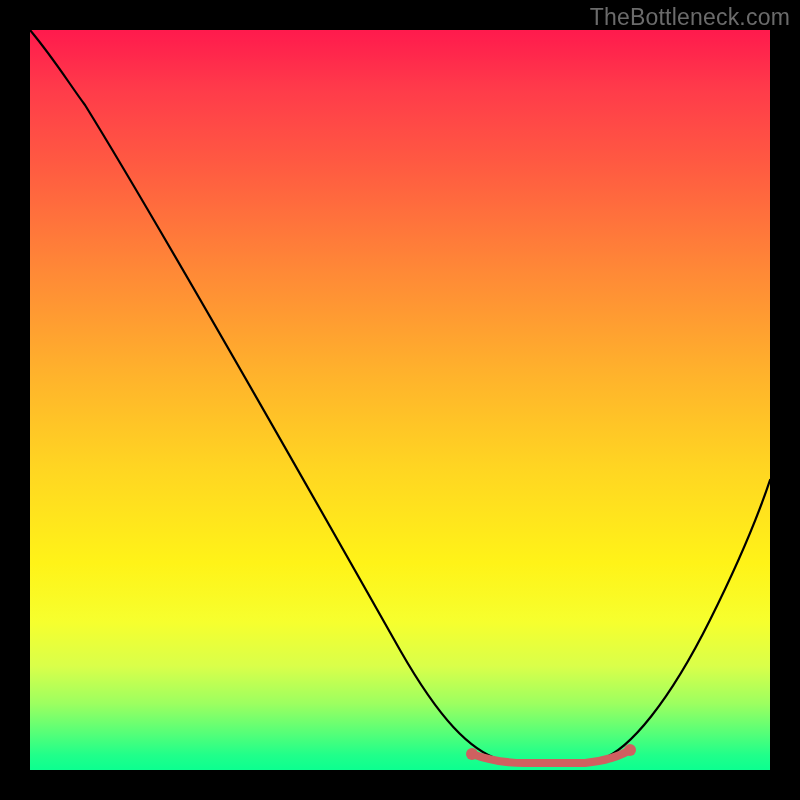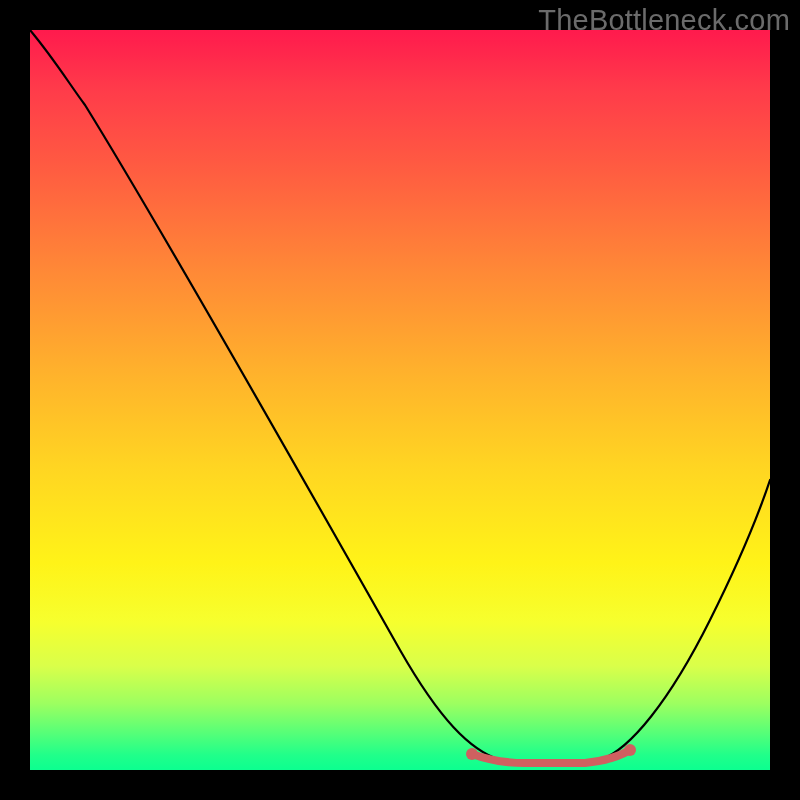--- a/index.html
+++ b/index.html
@@ -15,7 +15,7 @@
     top: 4px;
     right: 10px;
     font-family: Arial, sans-serif;
-    font-size: 29px;
+    font-size: 23px;
     font-weight: 500;
     color: #6b6b6b;
     letter-spacing: 0.2px;

